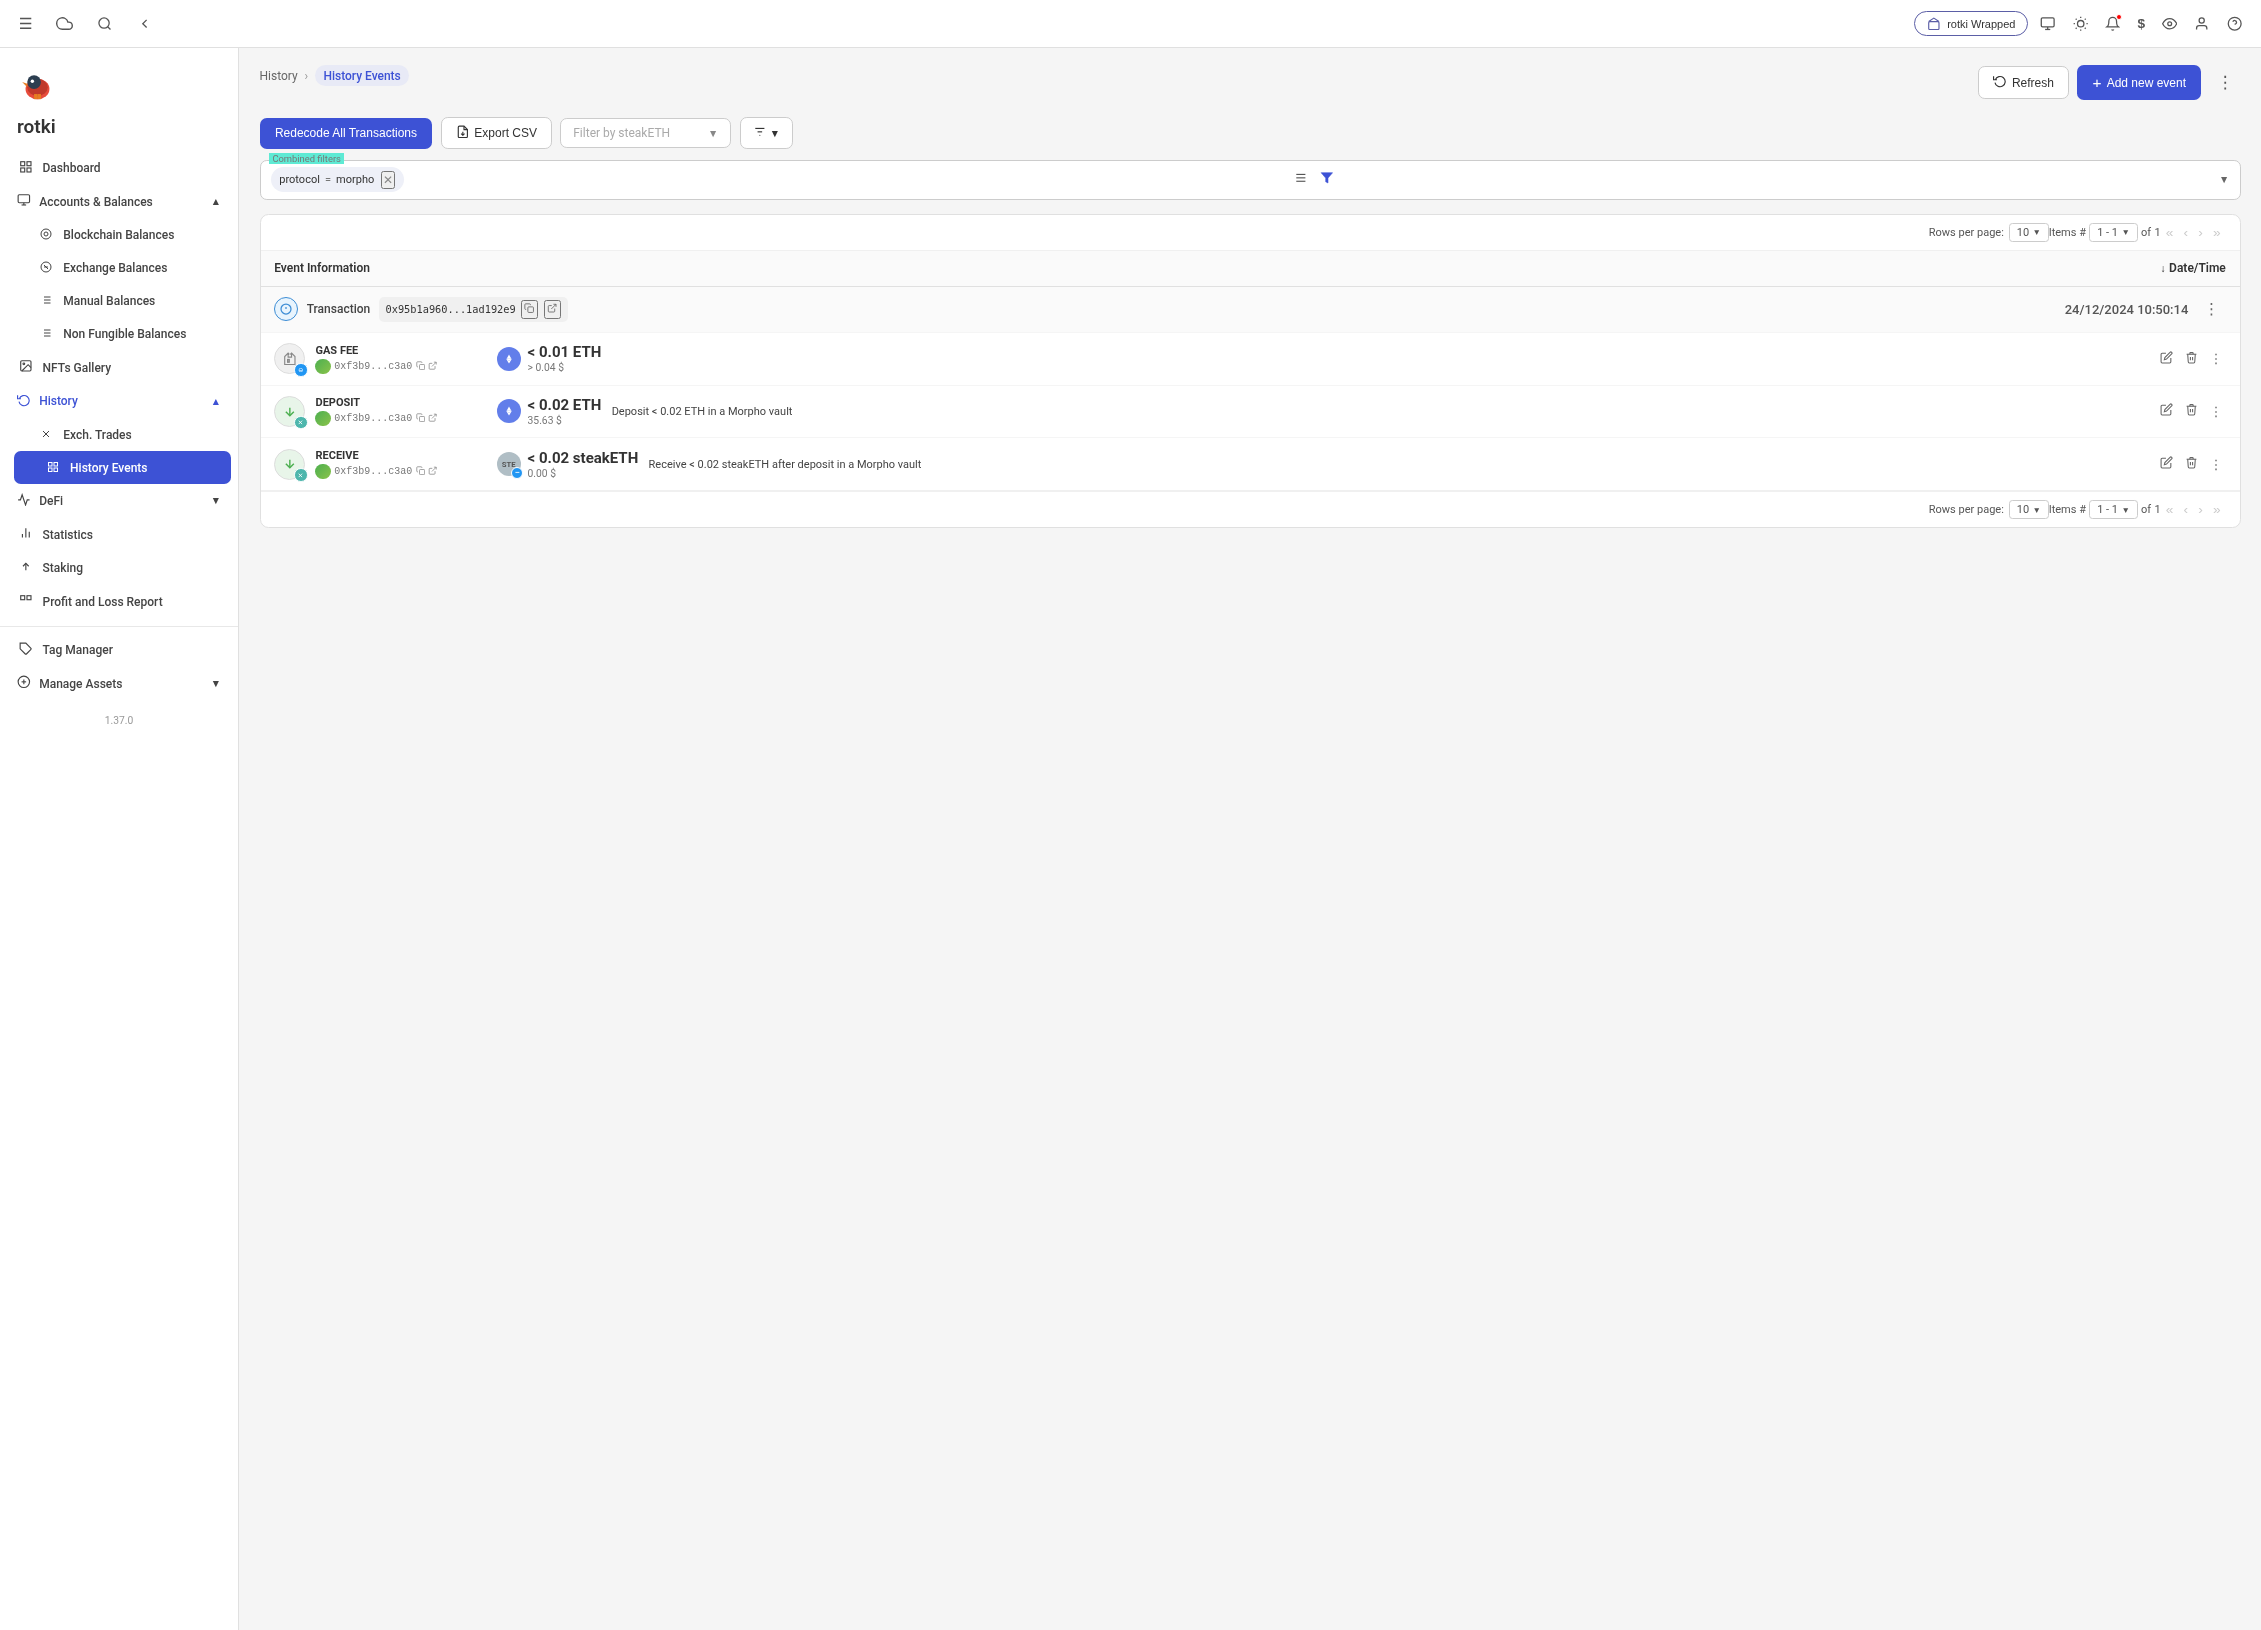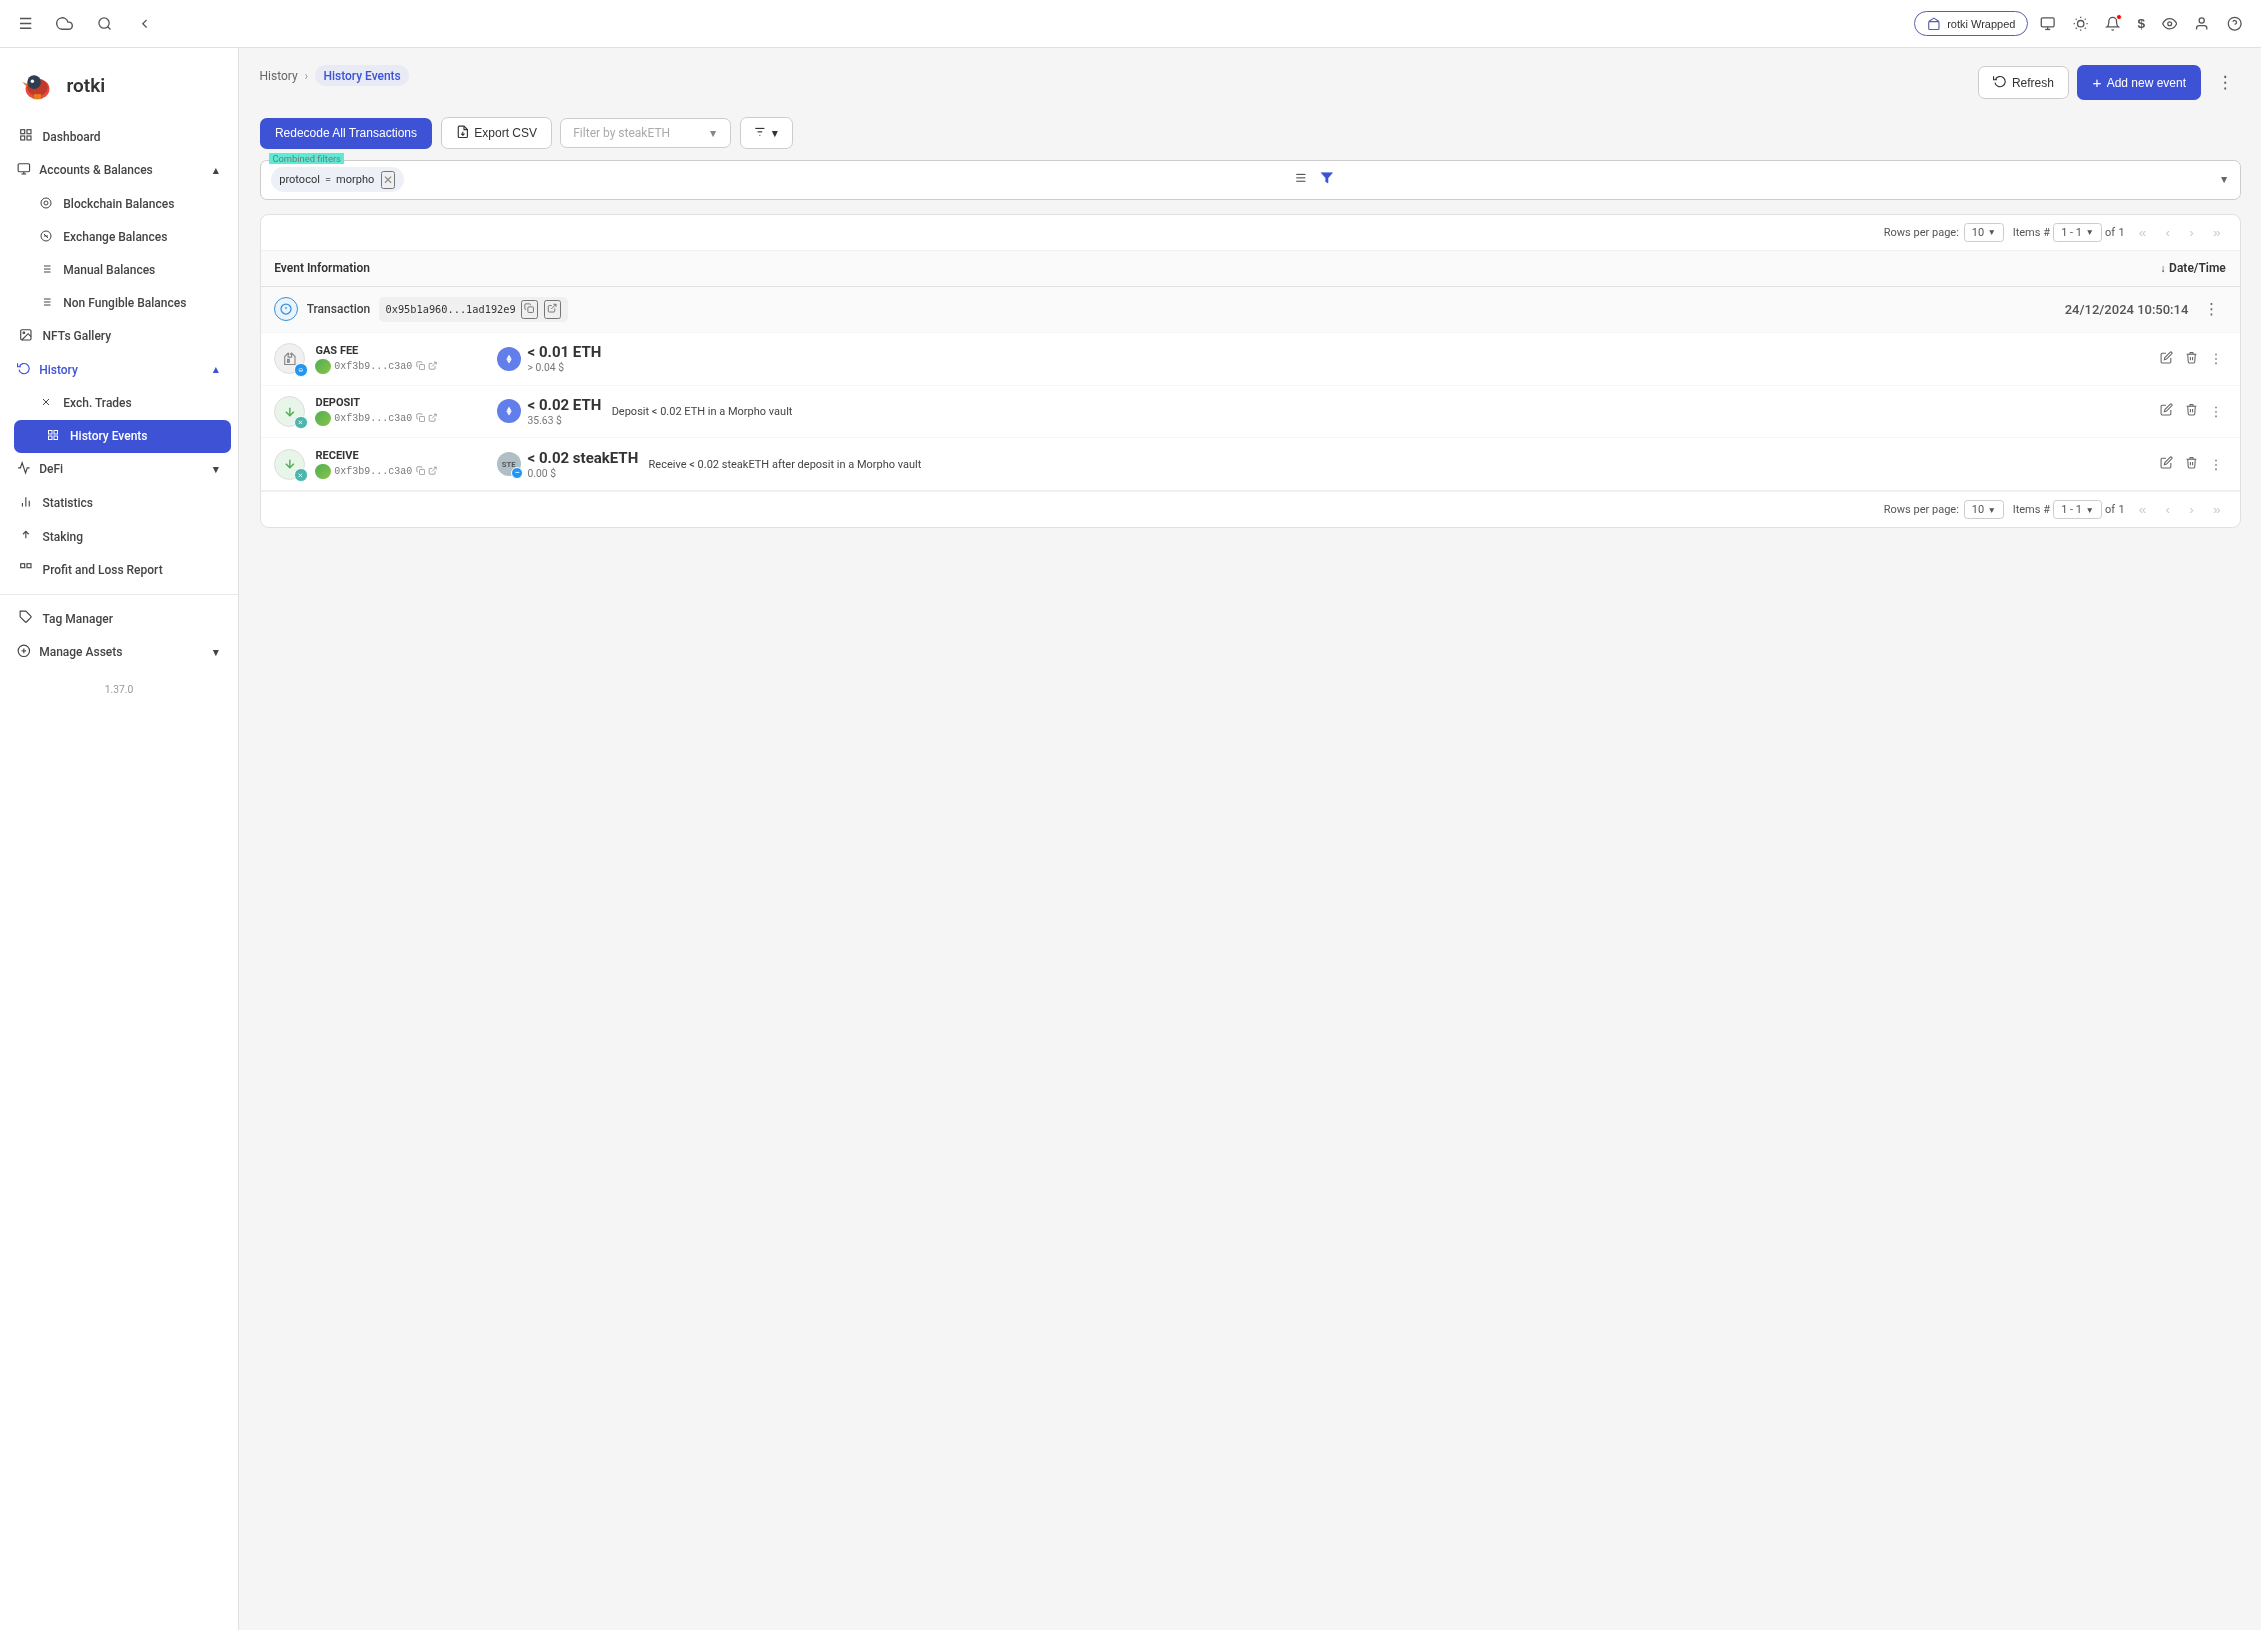--- a/index.html
+++ b/index.html
@@ -36,8 +36,9 @@
       overflow-y: auto; flex-shrink: 0; padding: 10.3px 0;
     }
     .sidebar-brand {
-      display: flex; align-items: center; gap: 8.5px;
+      display: flex; gap: 8.5px;
       padding: 6.8px 17px 13.7px 17px;
+      flex-direction: column;
     }
     .sidebar-brand-logo {
       width: 41px; height: 41px;

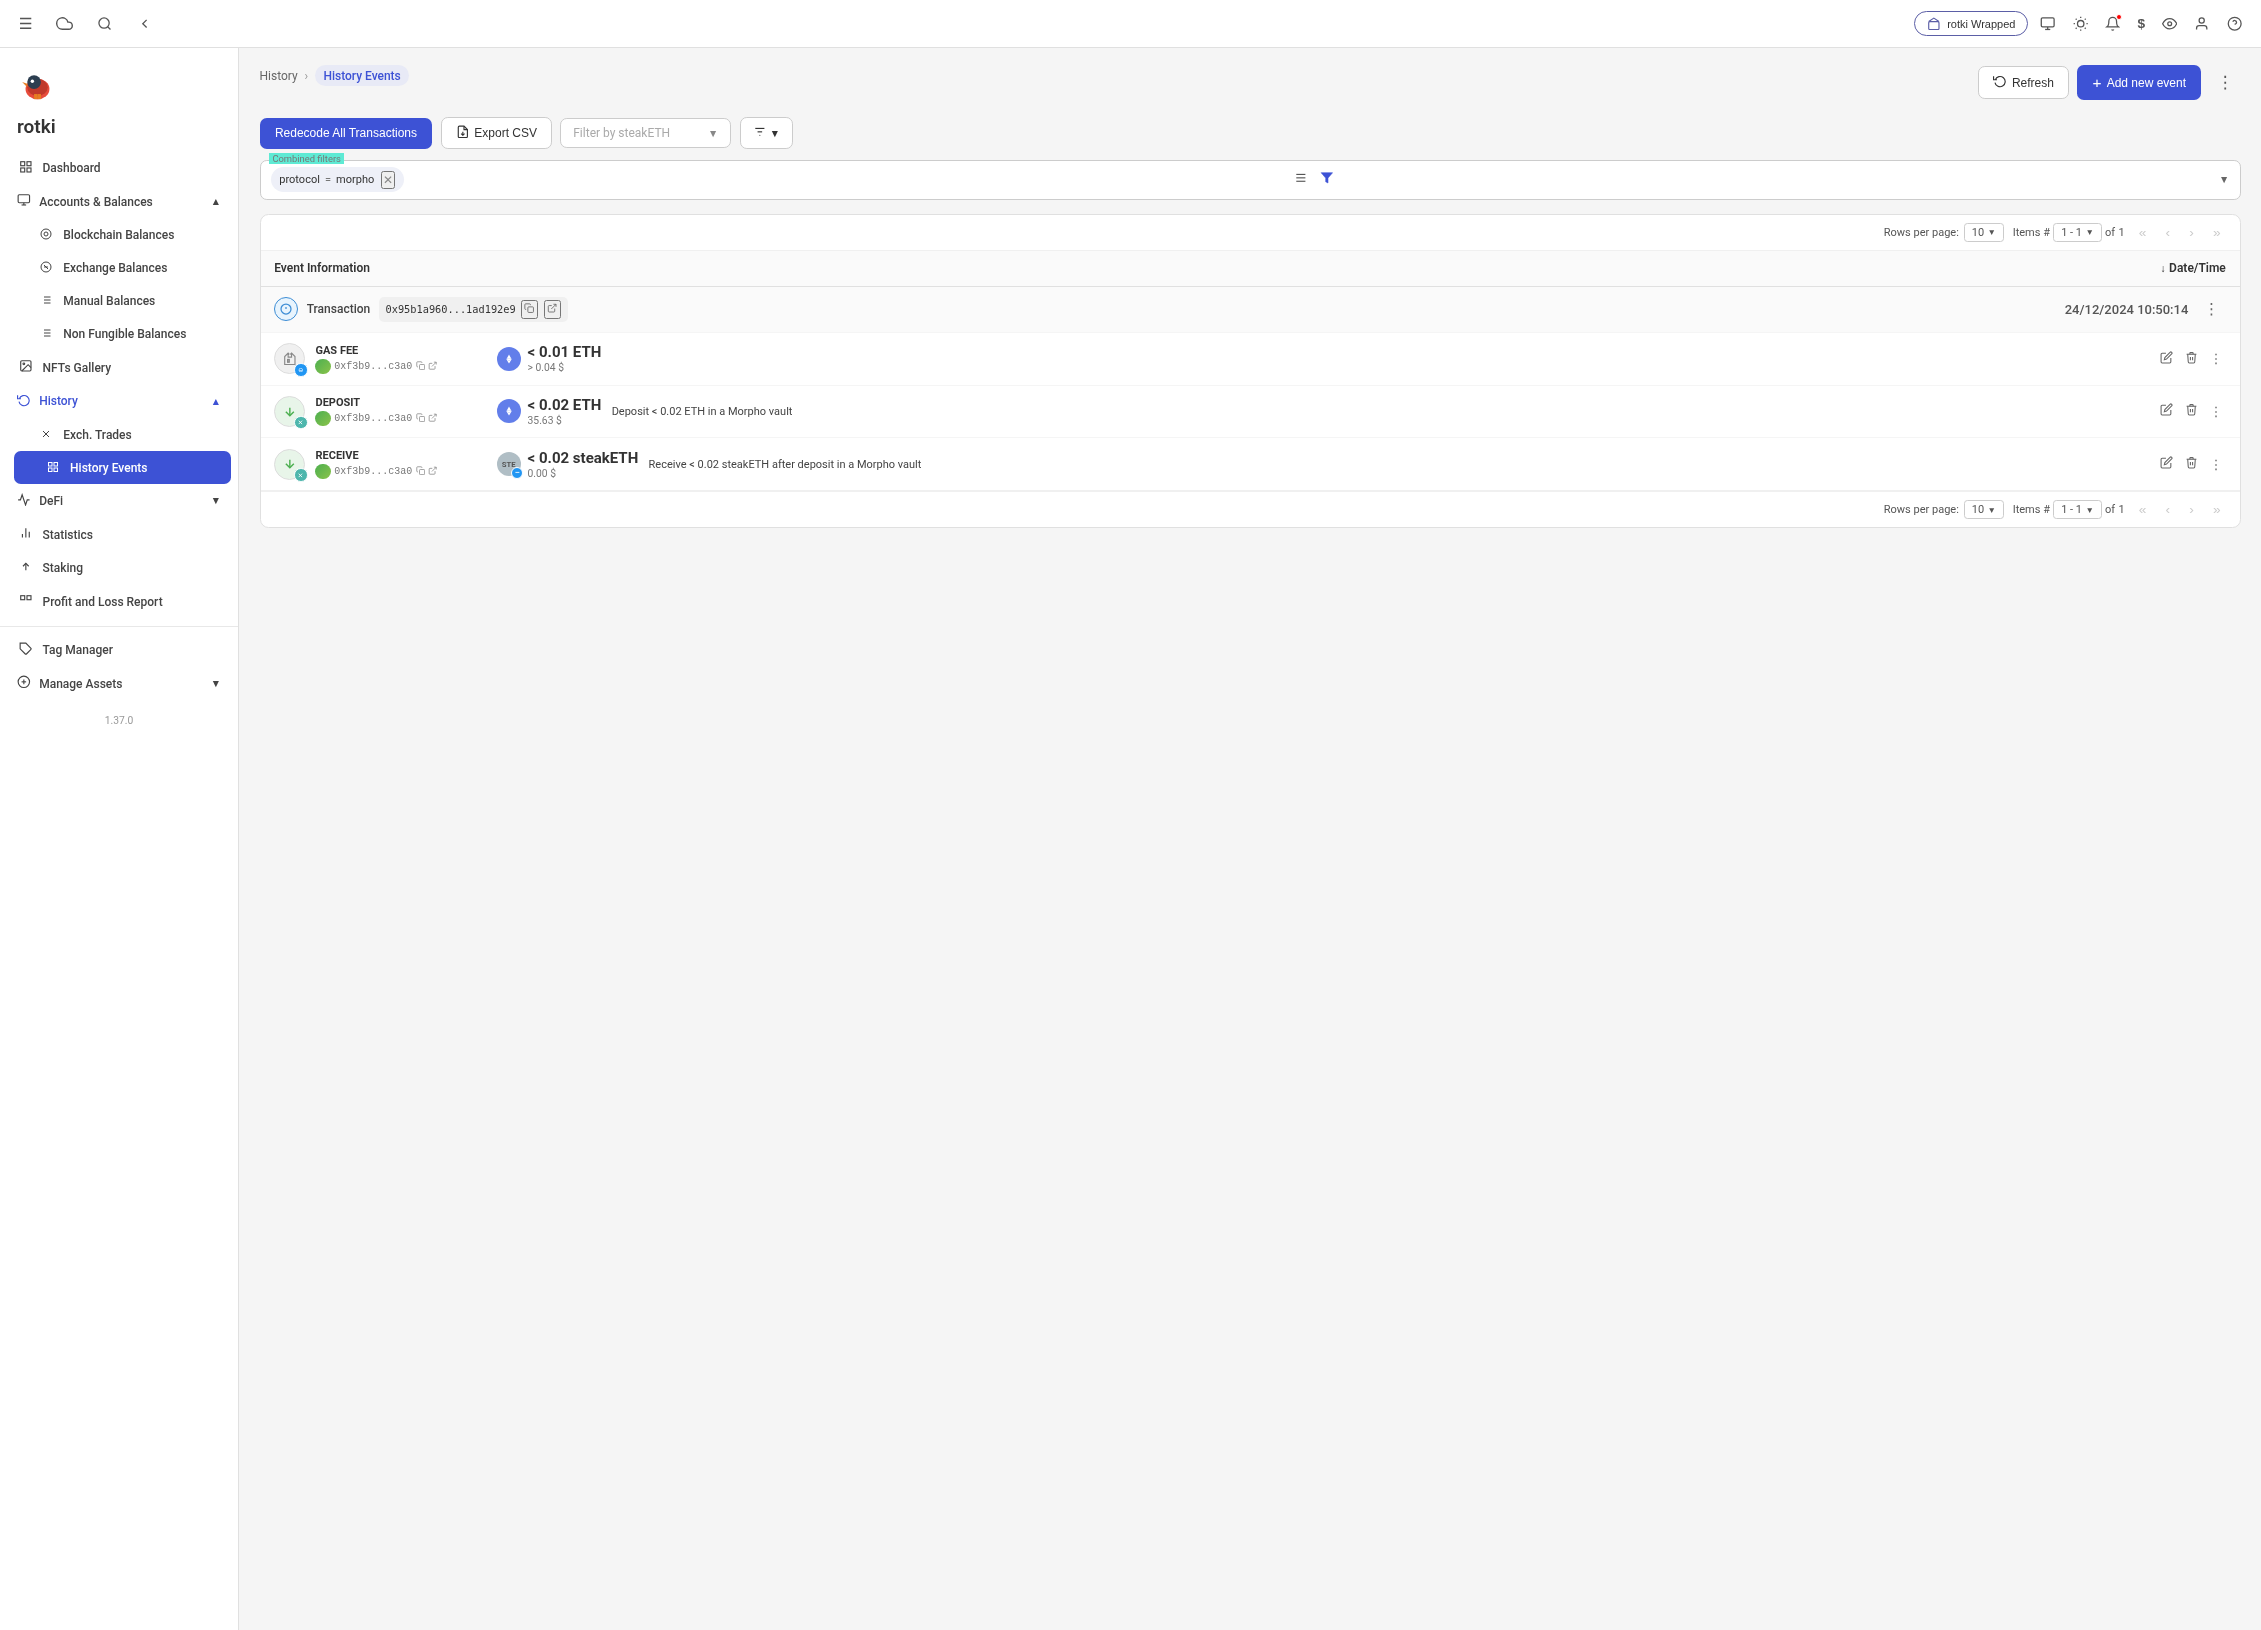--- a/index.html
+++ b/index.html
@@ -142,7 +142,7 @@
       background: #fff; border-radius: 8.5px; border: 0.9px solid #e0e0e0; overflow: hidden;
     }
     .table-pagination {
-      display: flex; align-items: flex-end; justify-content: flex-end; gap: 9px;
+      display: flex; align-items: flex-end; justify-content: flex-end; gap: 0;
       padding: 8.5px 13.7px; font-size: 11px; color: #555; border-bottom: 0.9px solid #f0f0f0;
     }
     .rows-per-page { display: flex; align-items: center; gap: 5.1px; }

